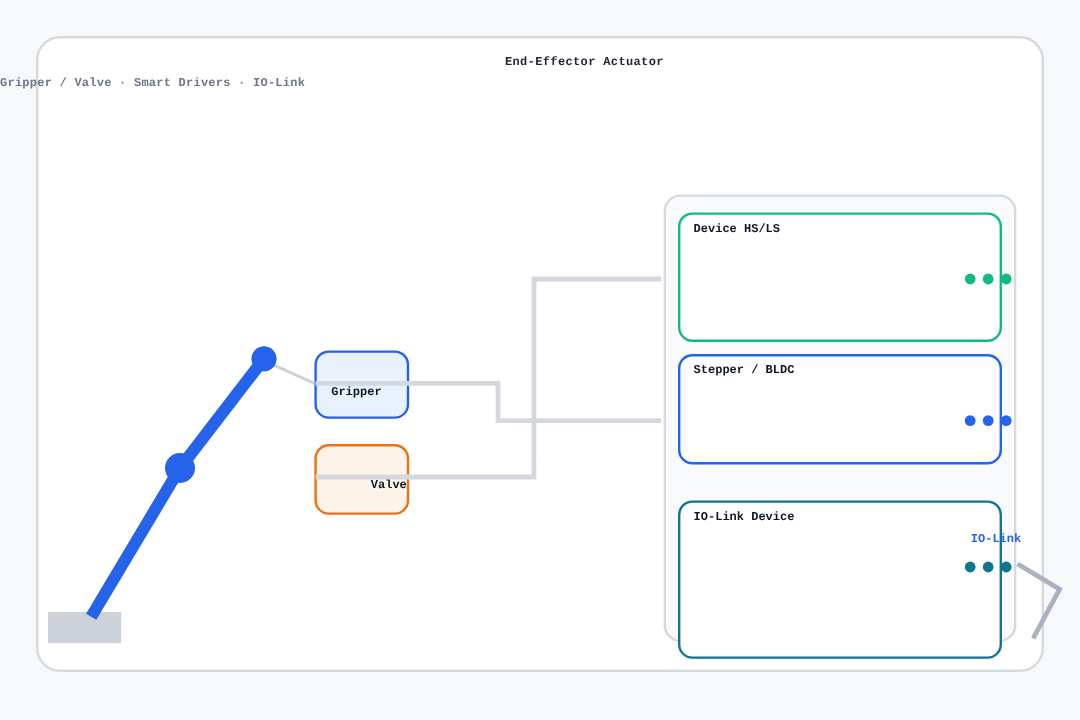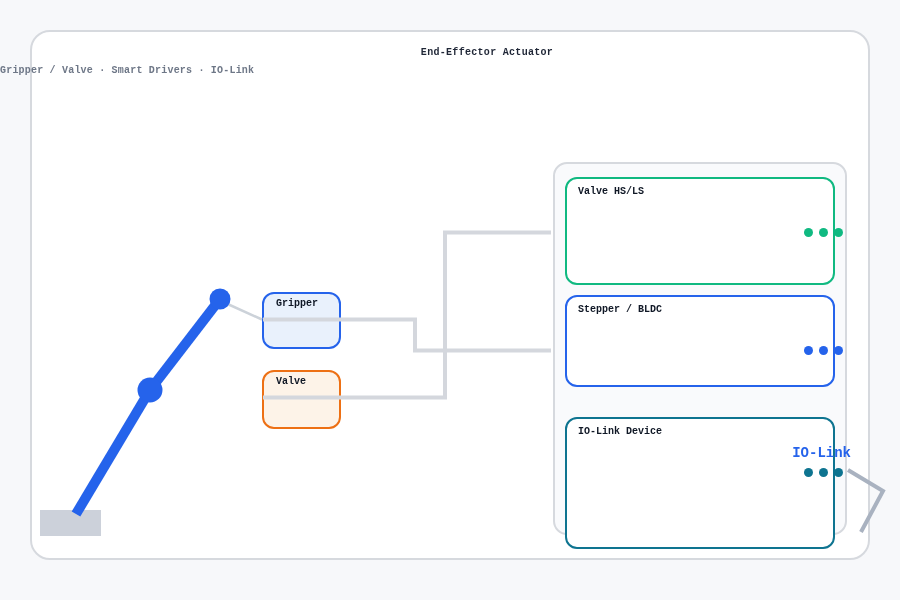--- a/index.html
+++ b/index.html
@@ -87,7 +87,7 @@
   <div class="container">
 
     <div class="panel panel-1">
-      <span class="panel-label">Valve HS/LS</span>
+      <span class="panel-label">Device HS/LS</span>
       <span class="dots">
         <span class="dot"></span>
         <span class="dot"></span>

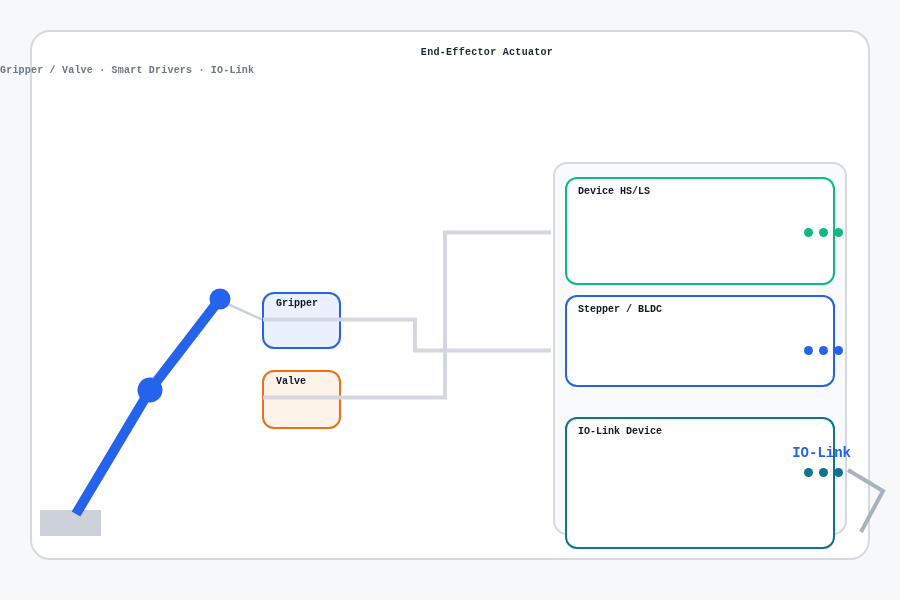--- a/index.html
+++ b/index.html
@@ -33,7 +33,7 @@
     background:#fdf3e8;border:2.5px solid #ed7014;
   }
   .node-label{
-    display:block;margin:4px 0 0 12px;
+    display:block;margin:28px 0 0 12px;
     font-size:10px;font-weight:700;color:#101826;
   }
   .container{

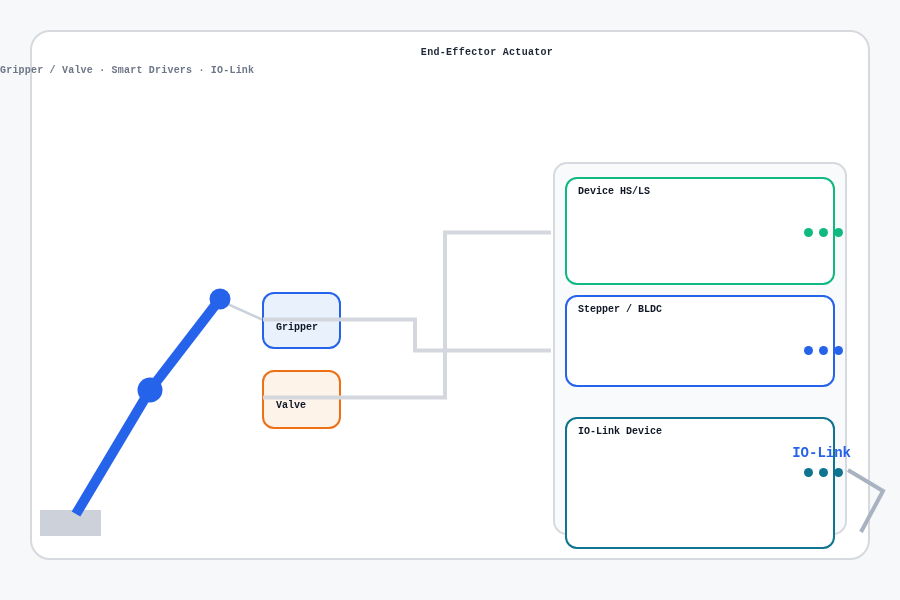--- a/index.html
+++ b/index.html
@@ -30,7 +30,7 @@
   }
   .node-valve{
     left:262px;top:370px;width:79px;height:59px;
-    background:#fdf3e8;border:2.5px solid #ed7014;
+    background:#fdf3e8;border:2.5px solid #ed7014;text-align:right;
   }
   .node-label{
     display:block;margin:28px 0 0 12px;

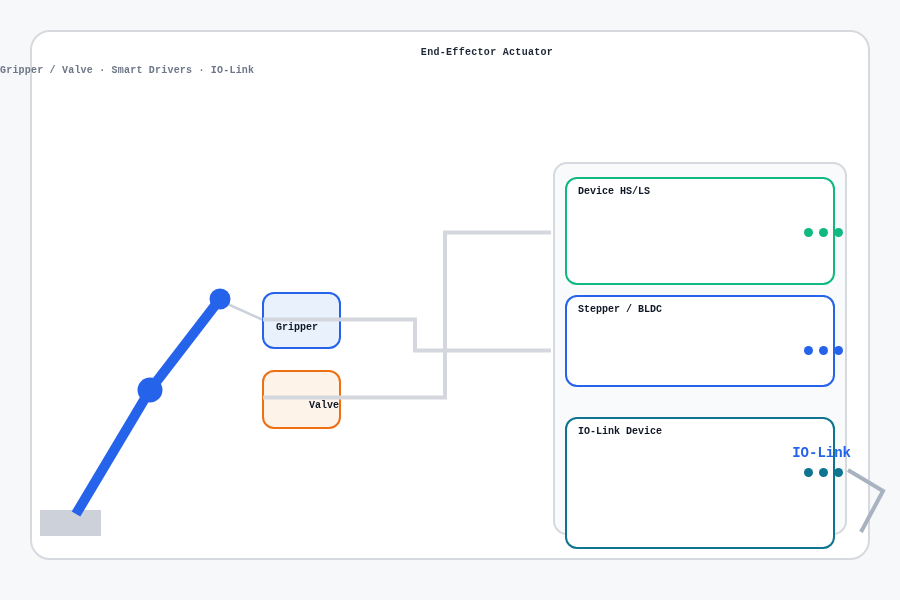--- a/index.html
+++ b/index.html
@@ -59,7 +59,7 @@
   .panel-3 .dot{background:#0e7490;}
   .port-label{
     position:absolute;top:26px;right:-18px;
-    font-size:14px;font-weight:700;color:#2563eb;z-index:3;
+    font-size:10px;font-weight:700;color:#2563eb;z-index:3;
   }
   .artwork{
     position:absolute;left:0;top:0;width:900px;height:600px;

